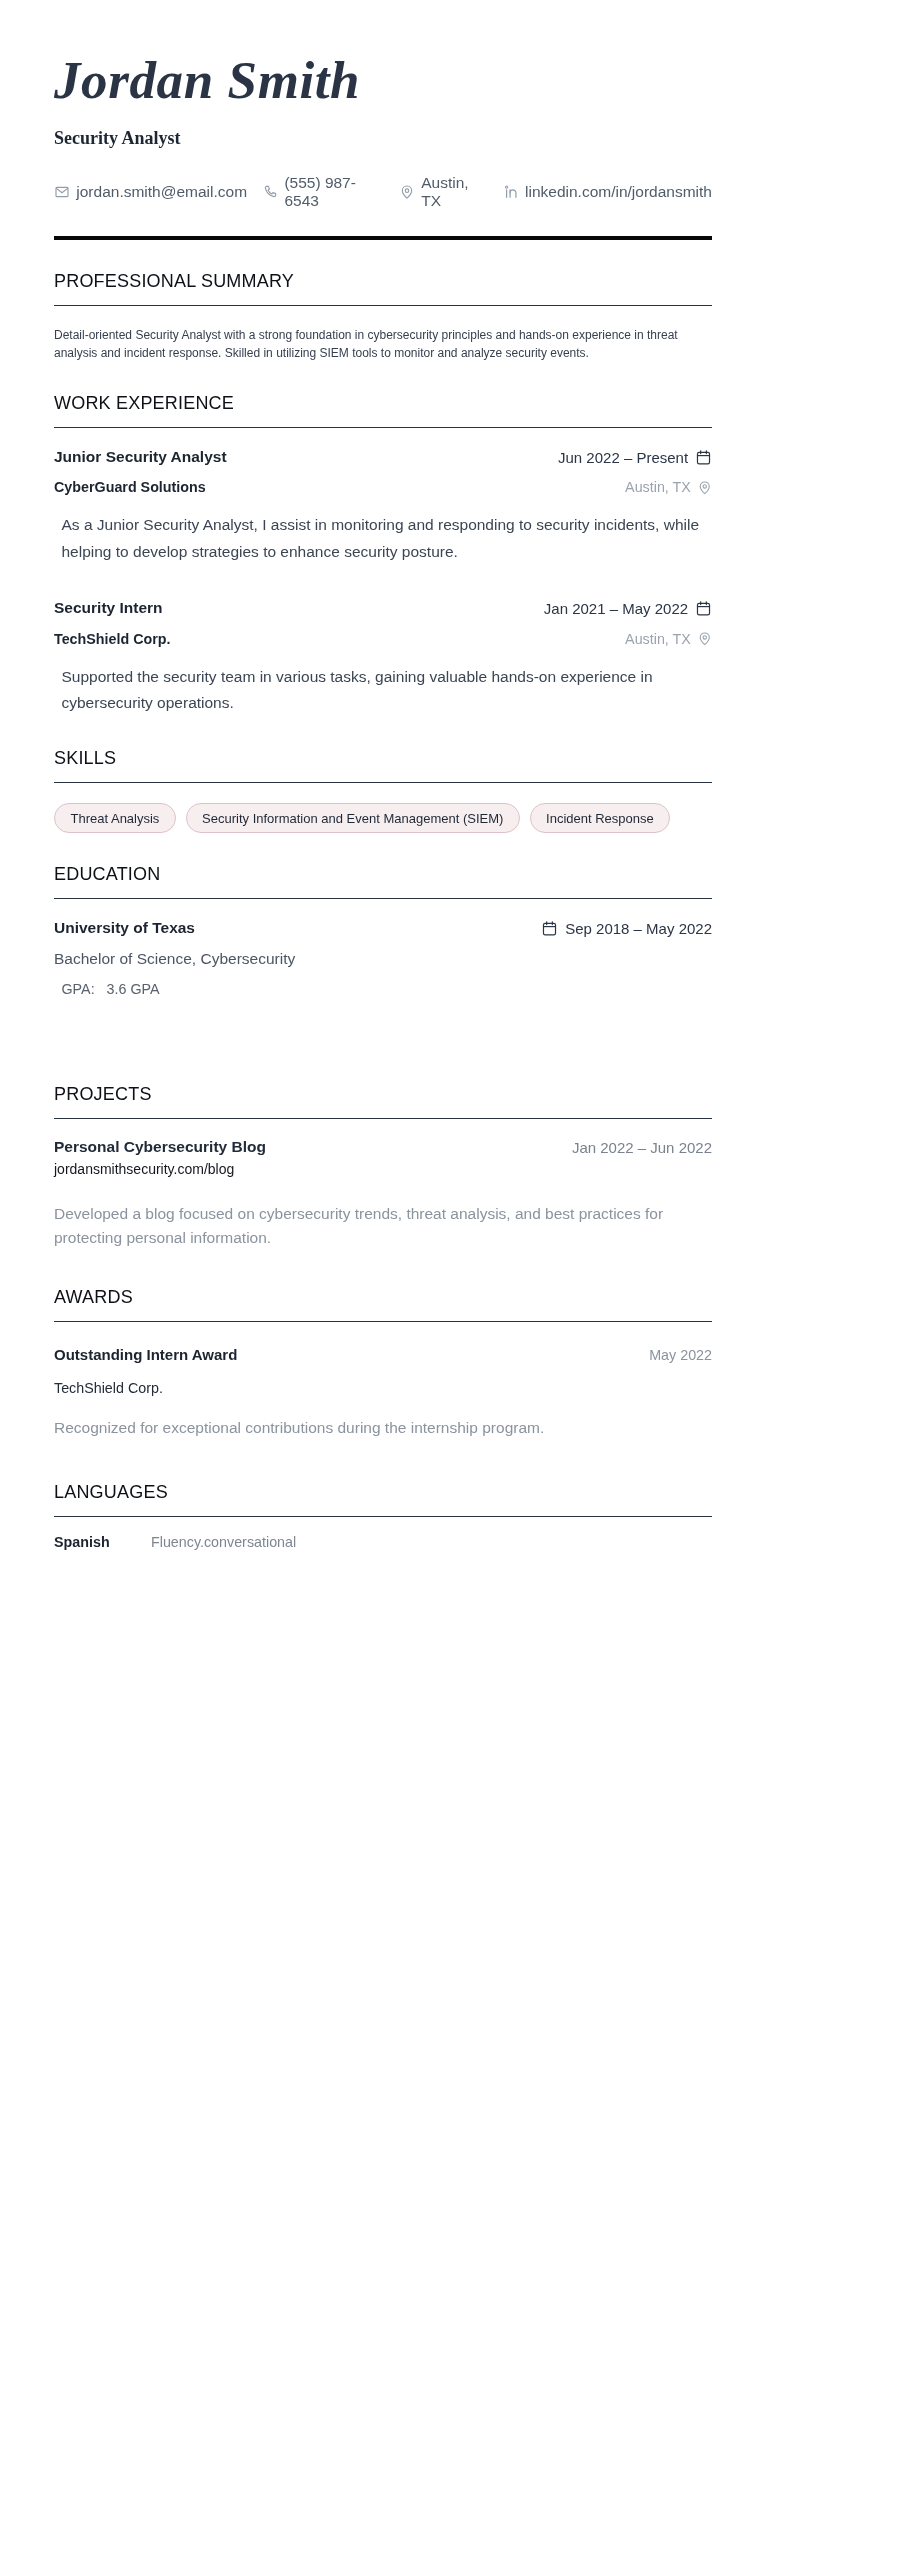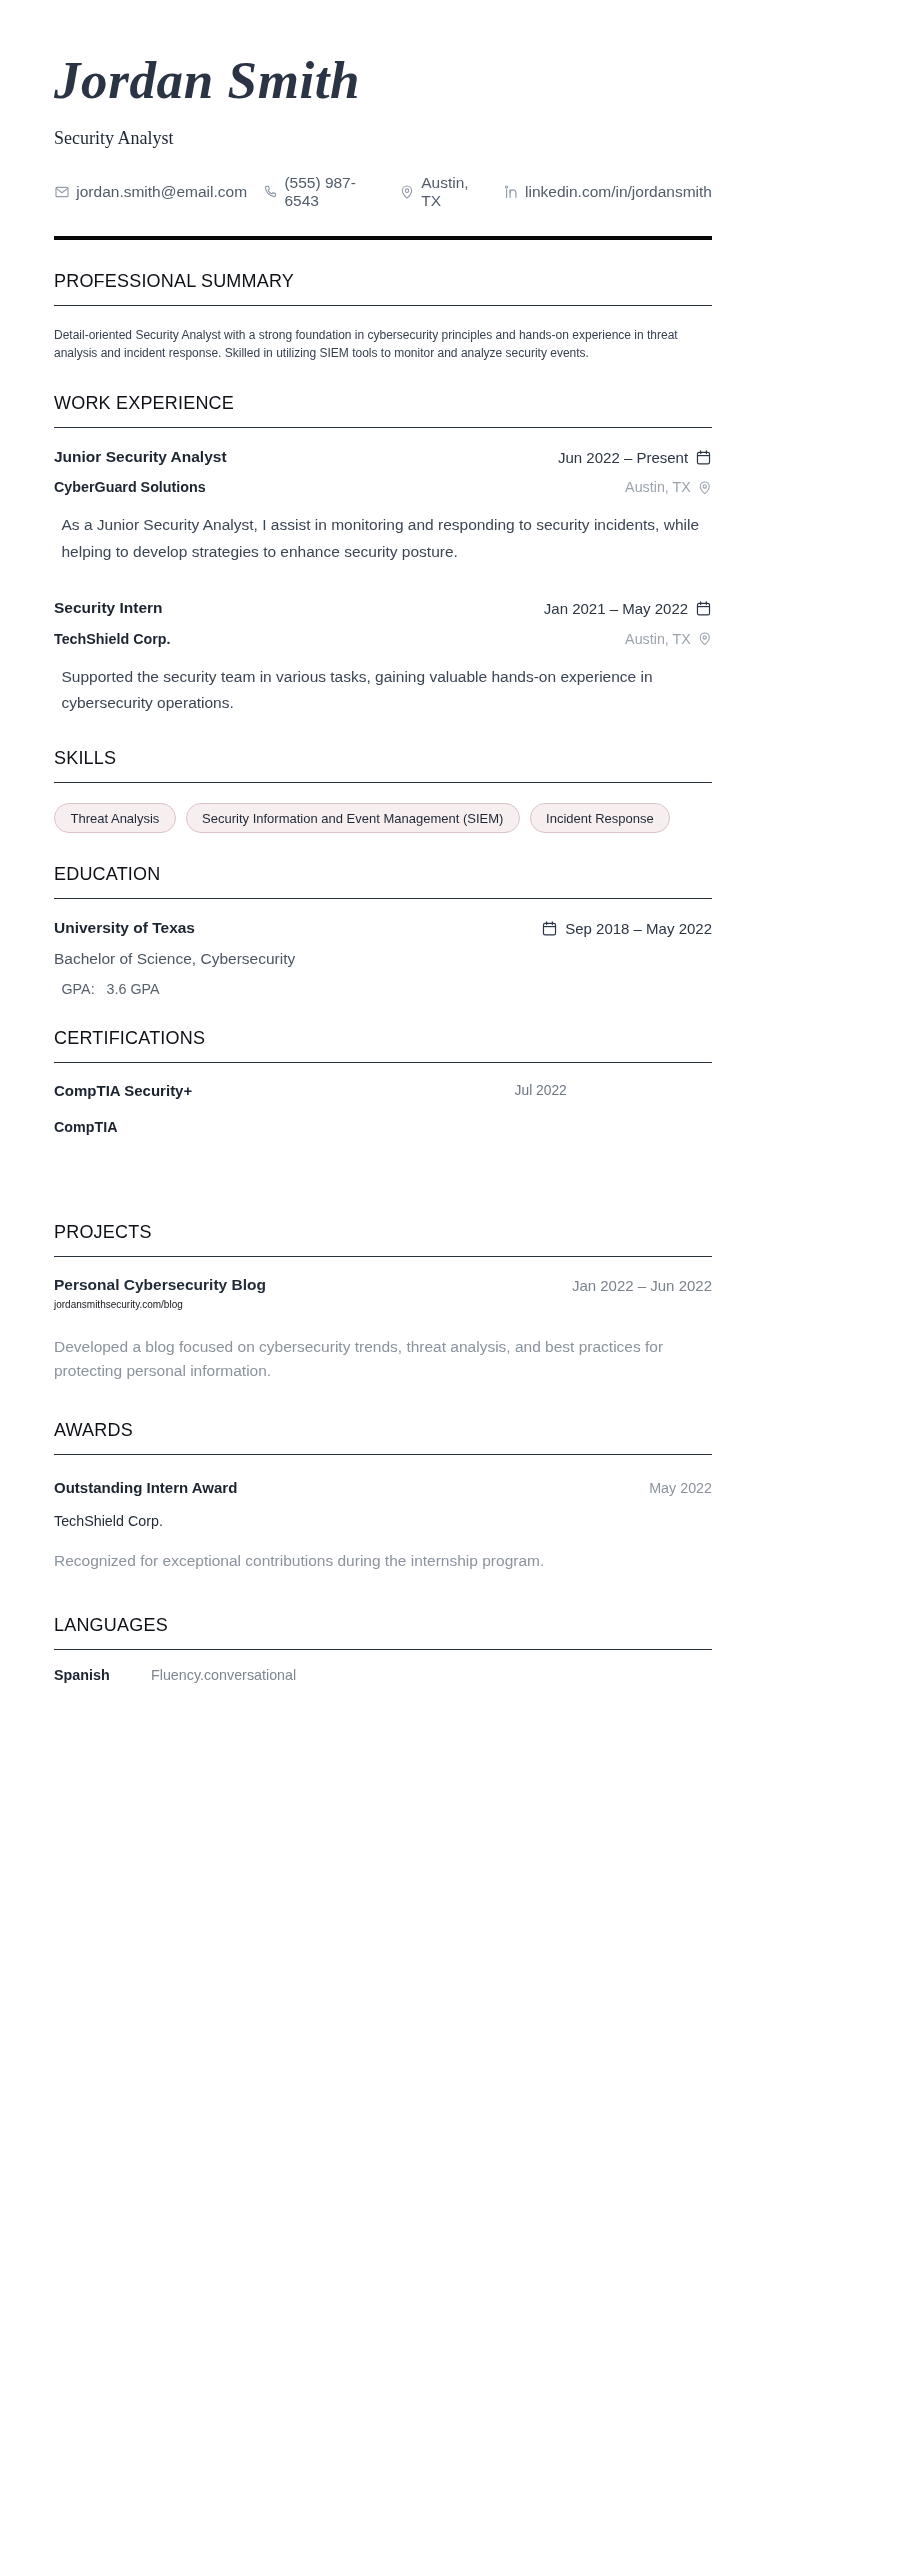--- a/index.html
+++ b/index.html
@@ -28,7 +28,7 @@
   .subtitle {
     font-family: "Liberation Serif", serif;
     font-size: 18px;
-    font-weight: 400;
+    font-weight: 700;
     color: #1d2734;
     margin-top: 20.6px;
   }

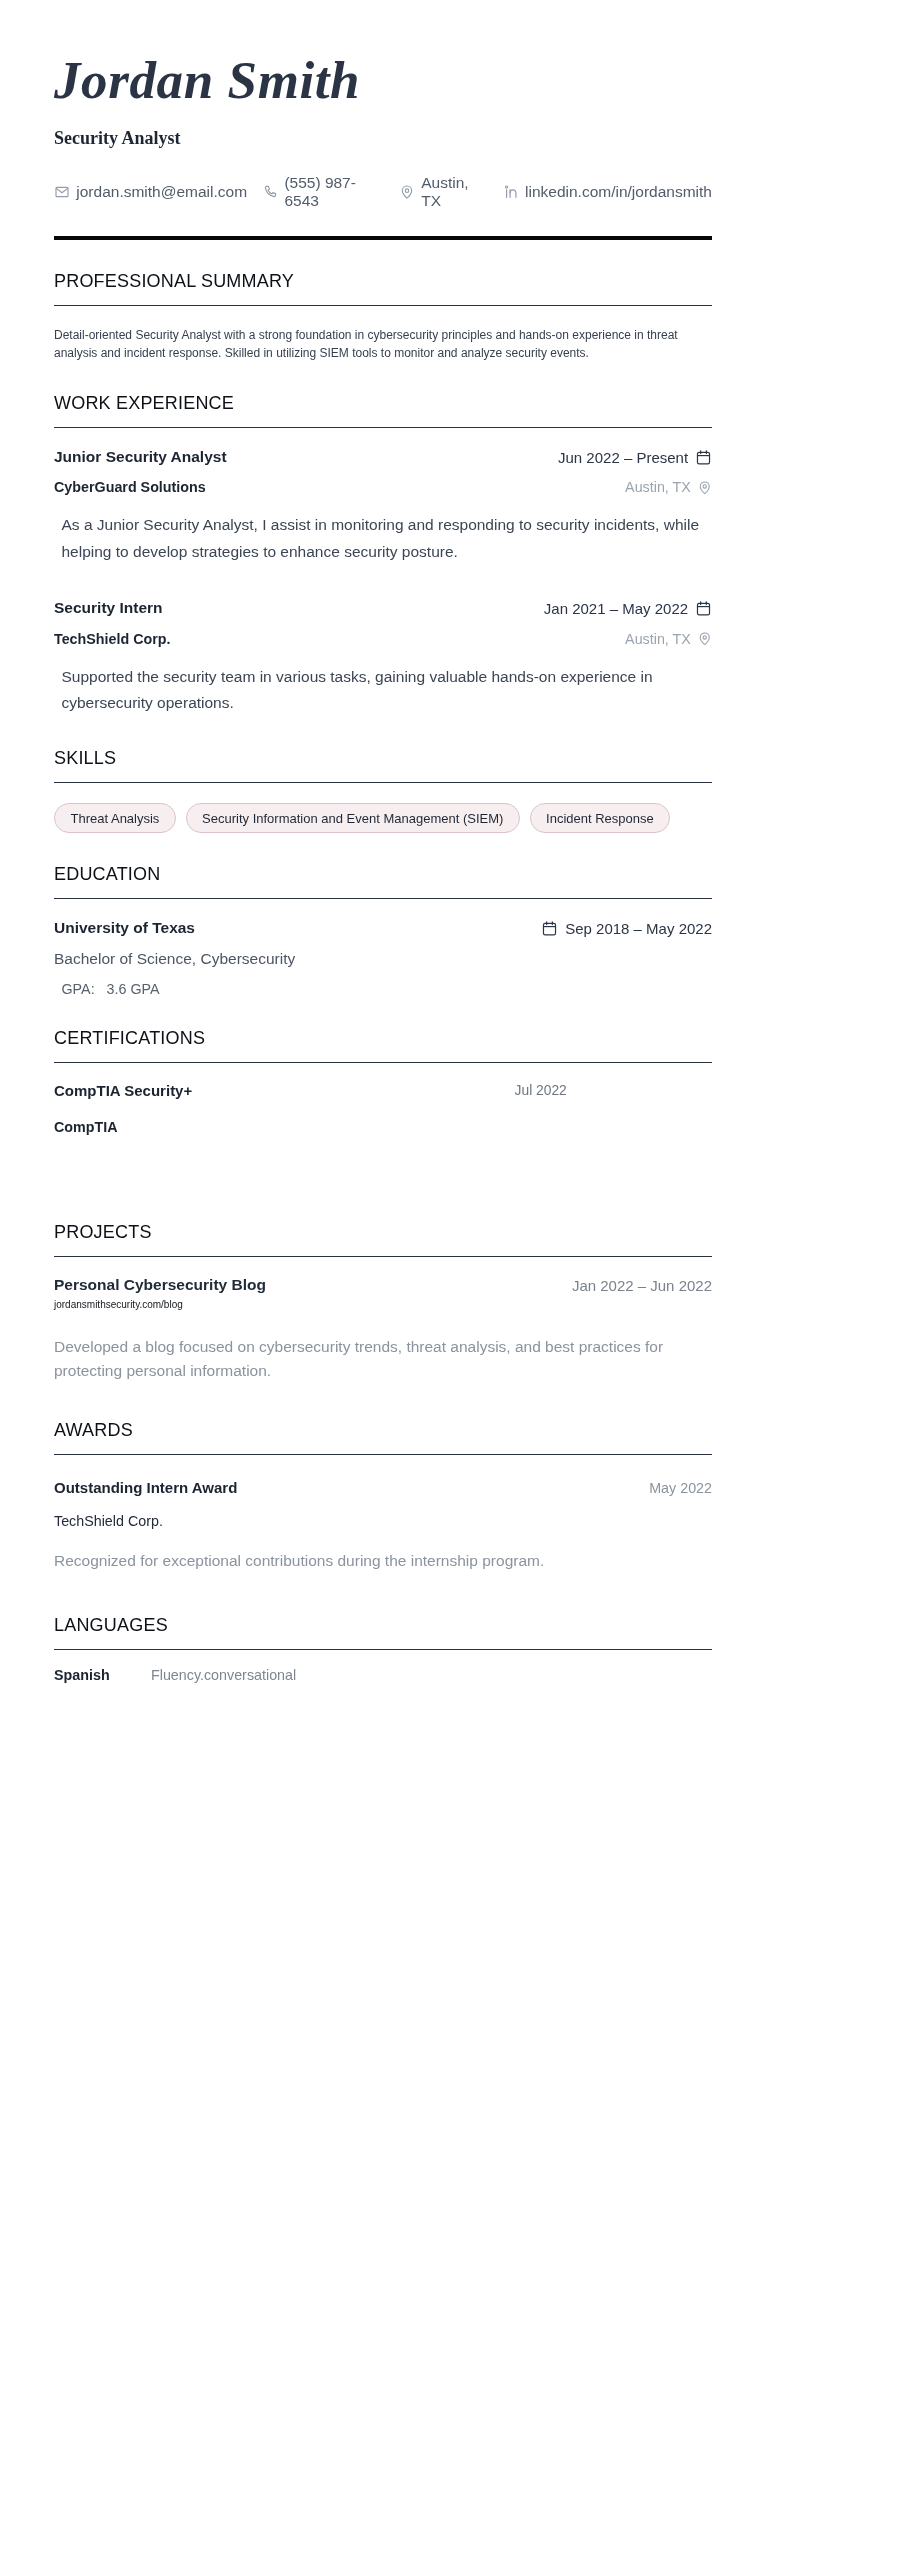--- a/index.html
+++ b/index.html
@@ -335,17 +335,6 @@
     </div>
   </section>
 
-  <section class="section">
-    <h2 class="section-heading">CERTIFICATIONS</h2>
-    <hr class="section-rule">
-    <div class="section-body">
-      <div class="cert-head">
-        <span class="cert-name">CompTIA Security+</span>
-        <span class="cert-date">Jul 2022</span>
-      </div>
-      <div class="cert-issuer">CompTIA</div>
-    </div>
-  </section>
 
   <section class="section" style="margin-top:87px">
     <h2 class="section-heading">PROJECTS</h2>

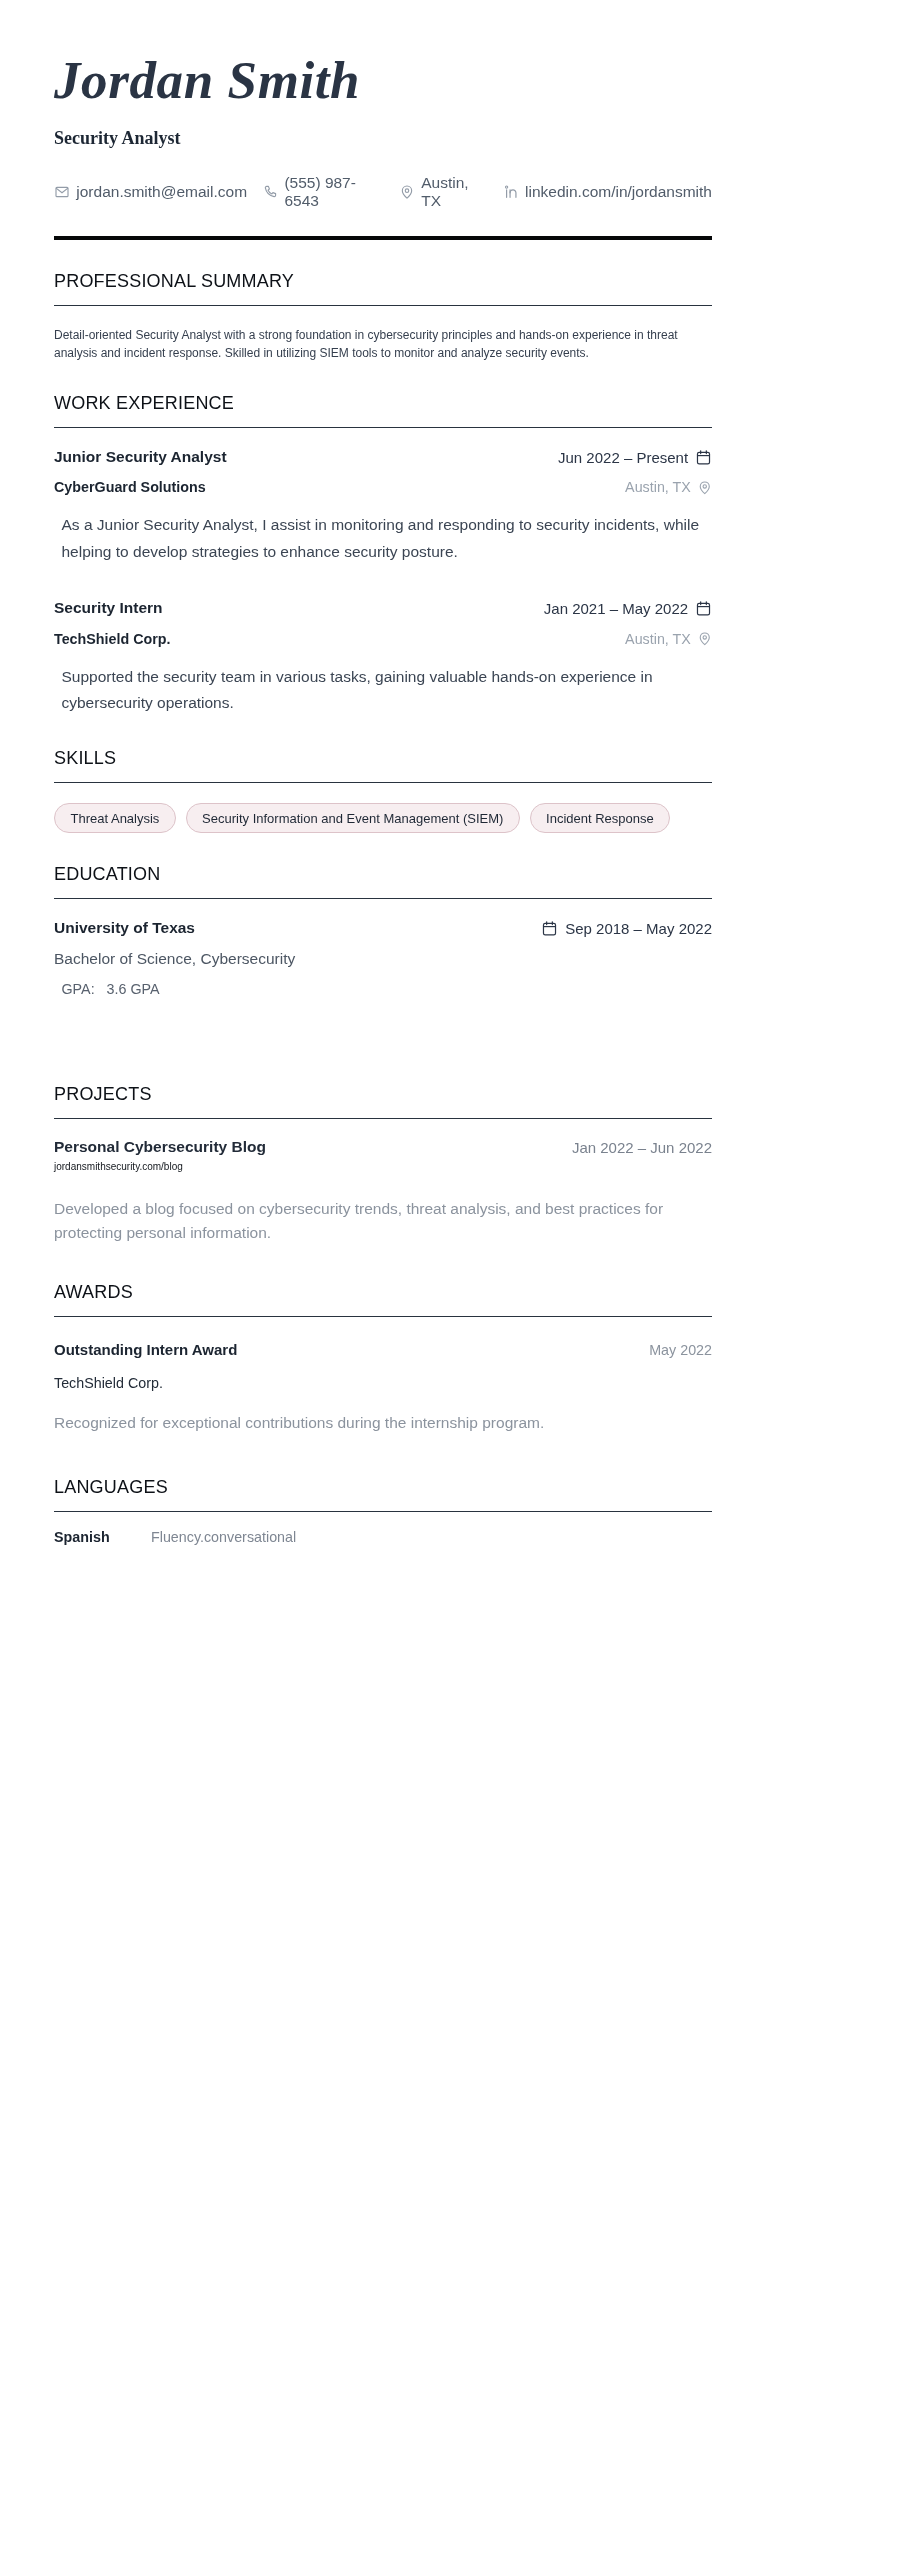--- a/index.html
+++ b/index.html
@@ -142,7 +142,7 @@
   
   .proj-title { font-size: 15.5px; font-weight: 700; color: #222b38; }
   .proj-date { font-size: 15px; color: #7a828e; }
-  .proj-url { margin-top: 4.6px; font-size: 10px; color: #14181e; }
+  .proj-url { margin-top: 4.6px; font-size: 14px; color: #14181e; }
   .proj-desc { margin-top: 25px; font-size: 15.5px; line-height: 1.55; color: #8b939e; }
 
   

